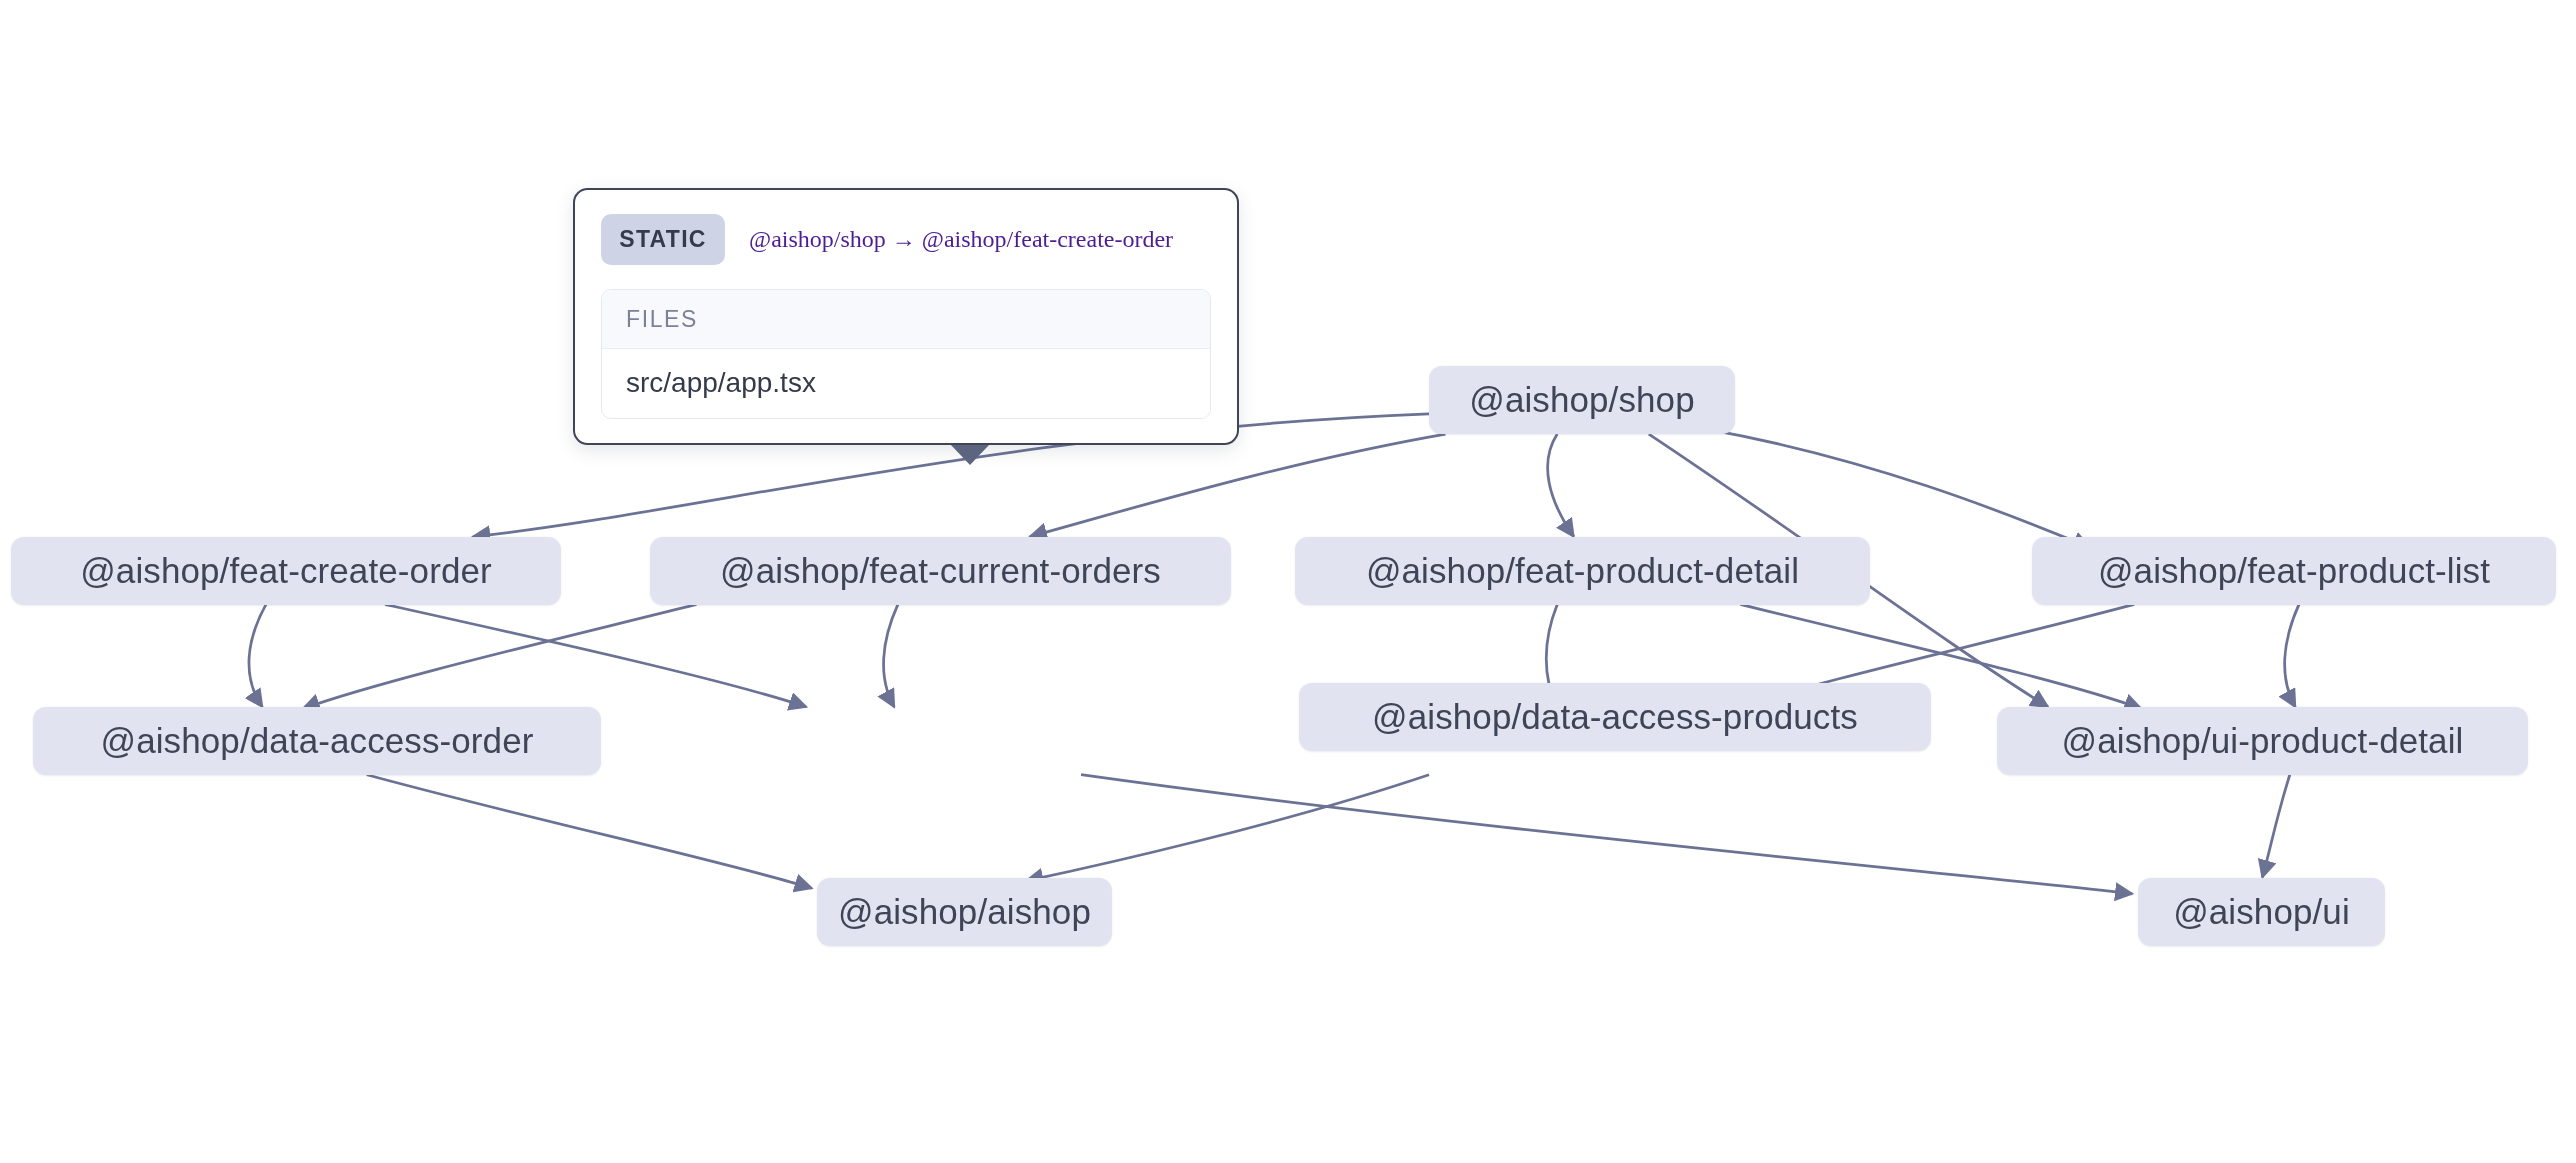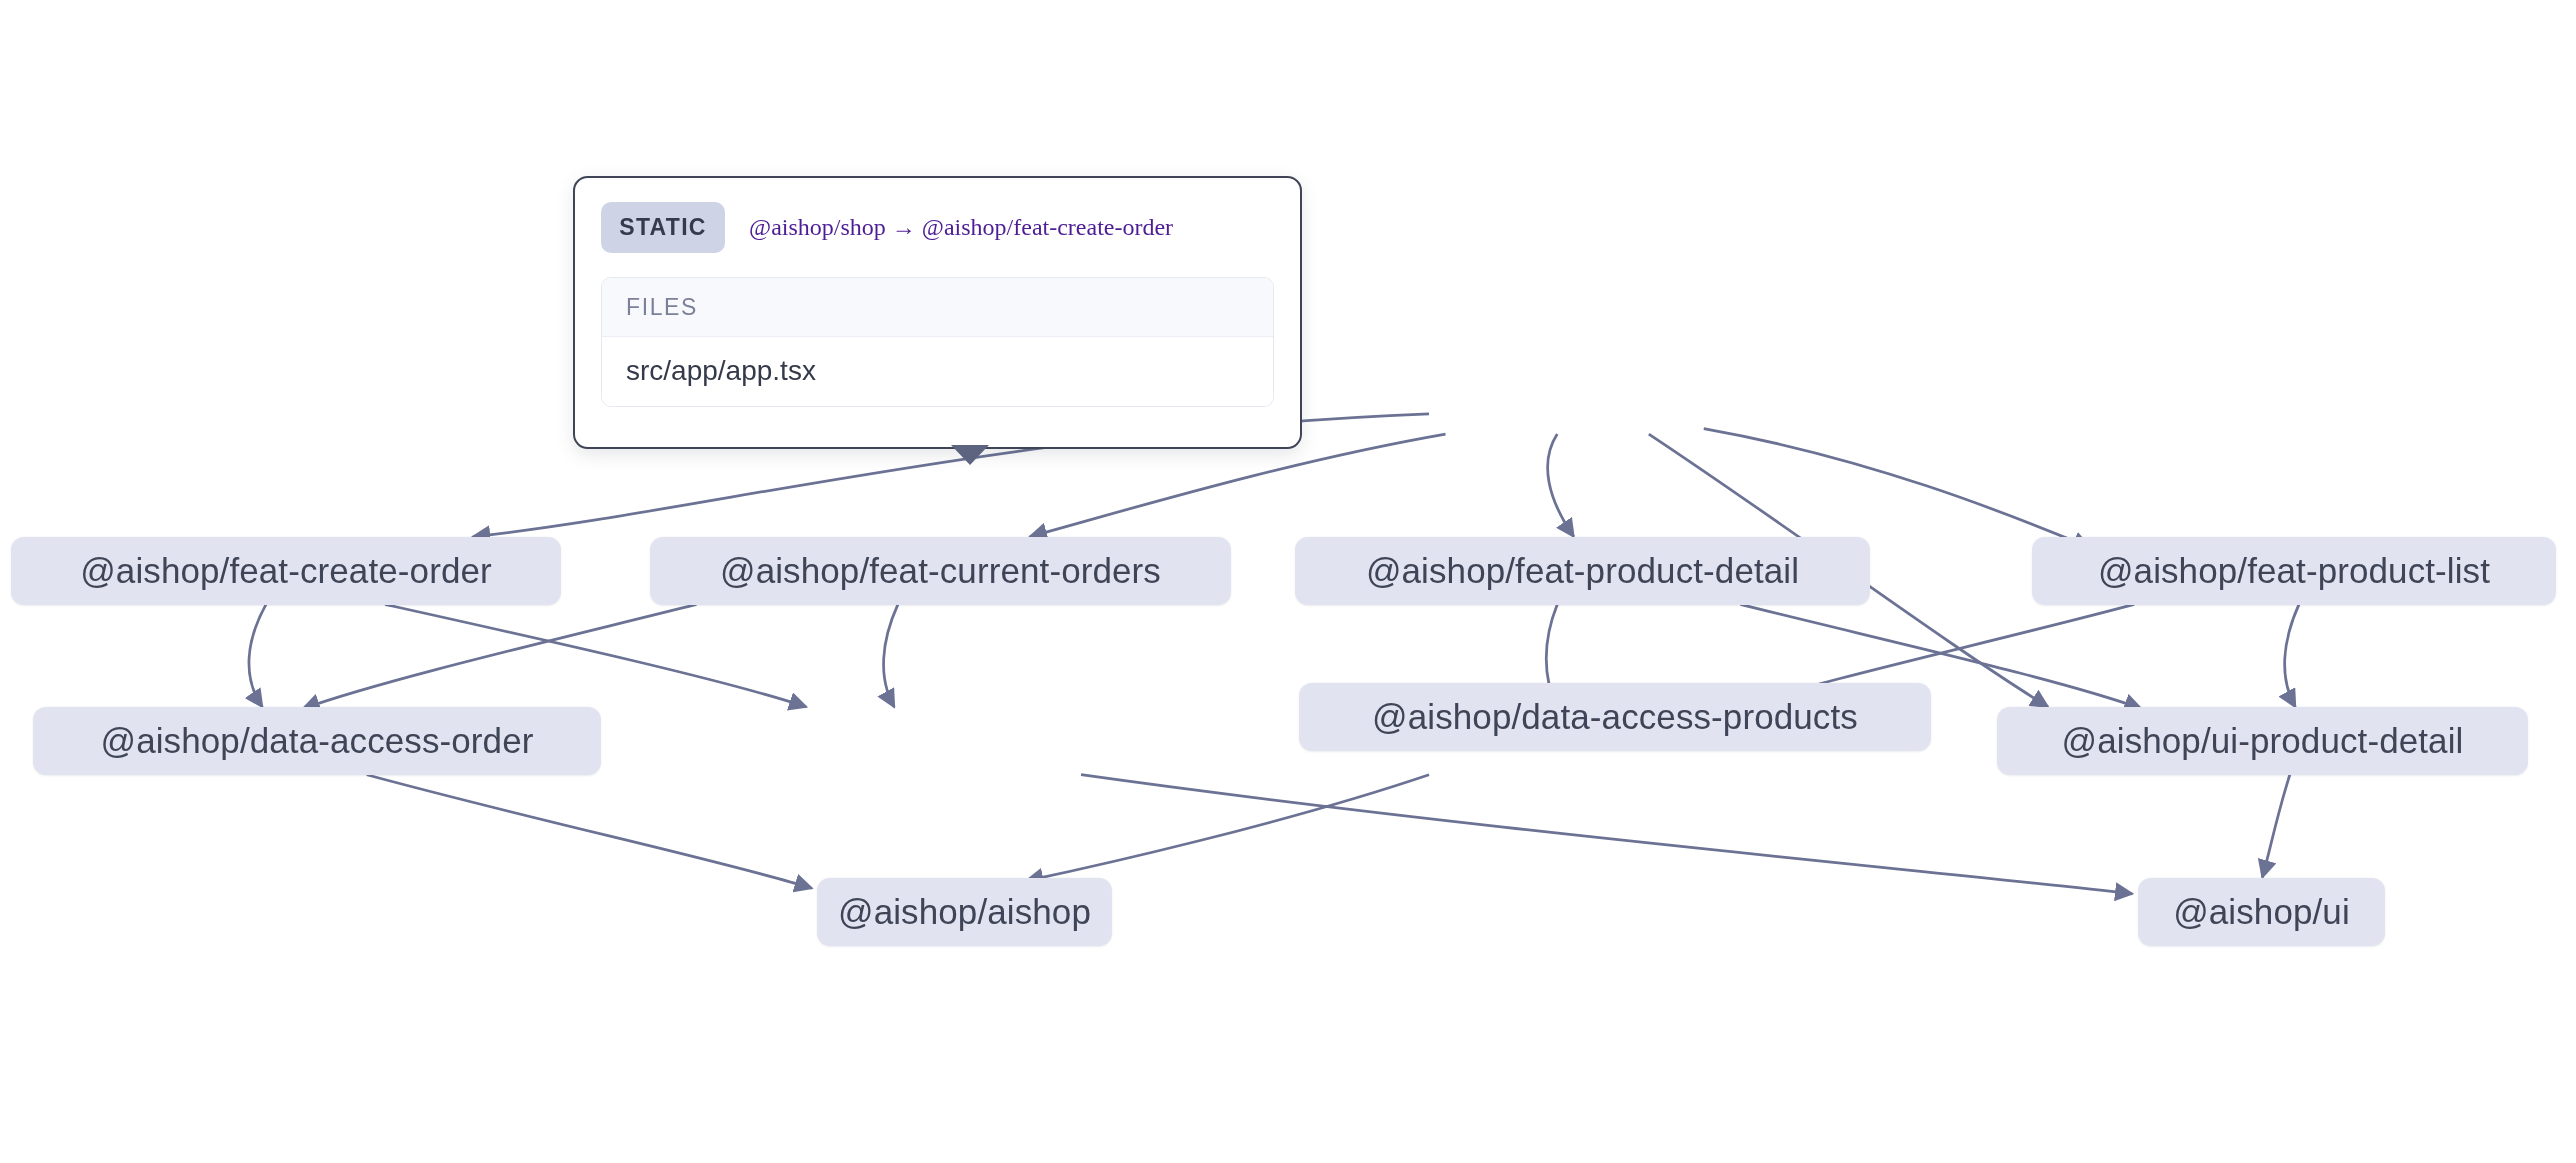--- a/index.html
+++ b/index.html
@@ -55,13 +55,13 @@
   .tooltip-card {
     position: absolute;
     left: 573px;
-    top: 176px;
-    width: 729px;
+    top: 188px;
+    width: 666px;
     box-sizing: border-box;
     background: #ffffff;
     border: 2.7px solid #3f4557;
     border-radius: 14.7px;
-    padding: 24px 26px 40px 26px;
+    padding: 24px 26px 24px 26px;
     box-shadow: 0 5.5px 16.5px rgba(63,69,87,0.13);
     z-index: 40;
   }

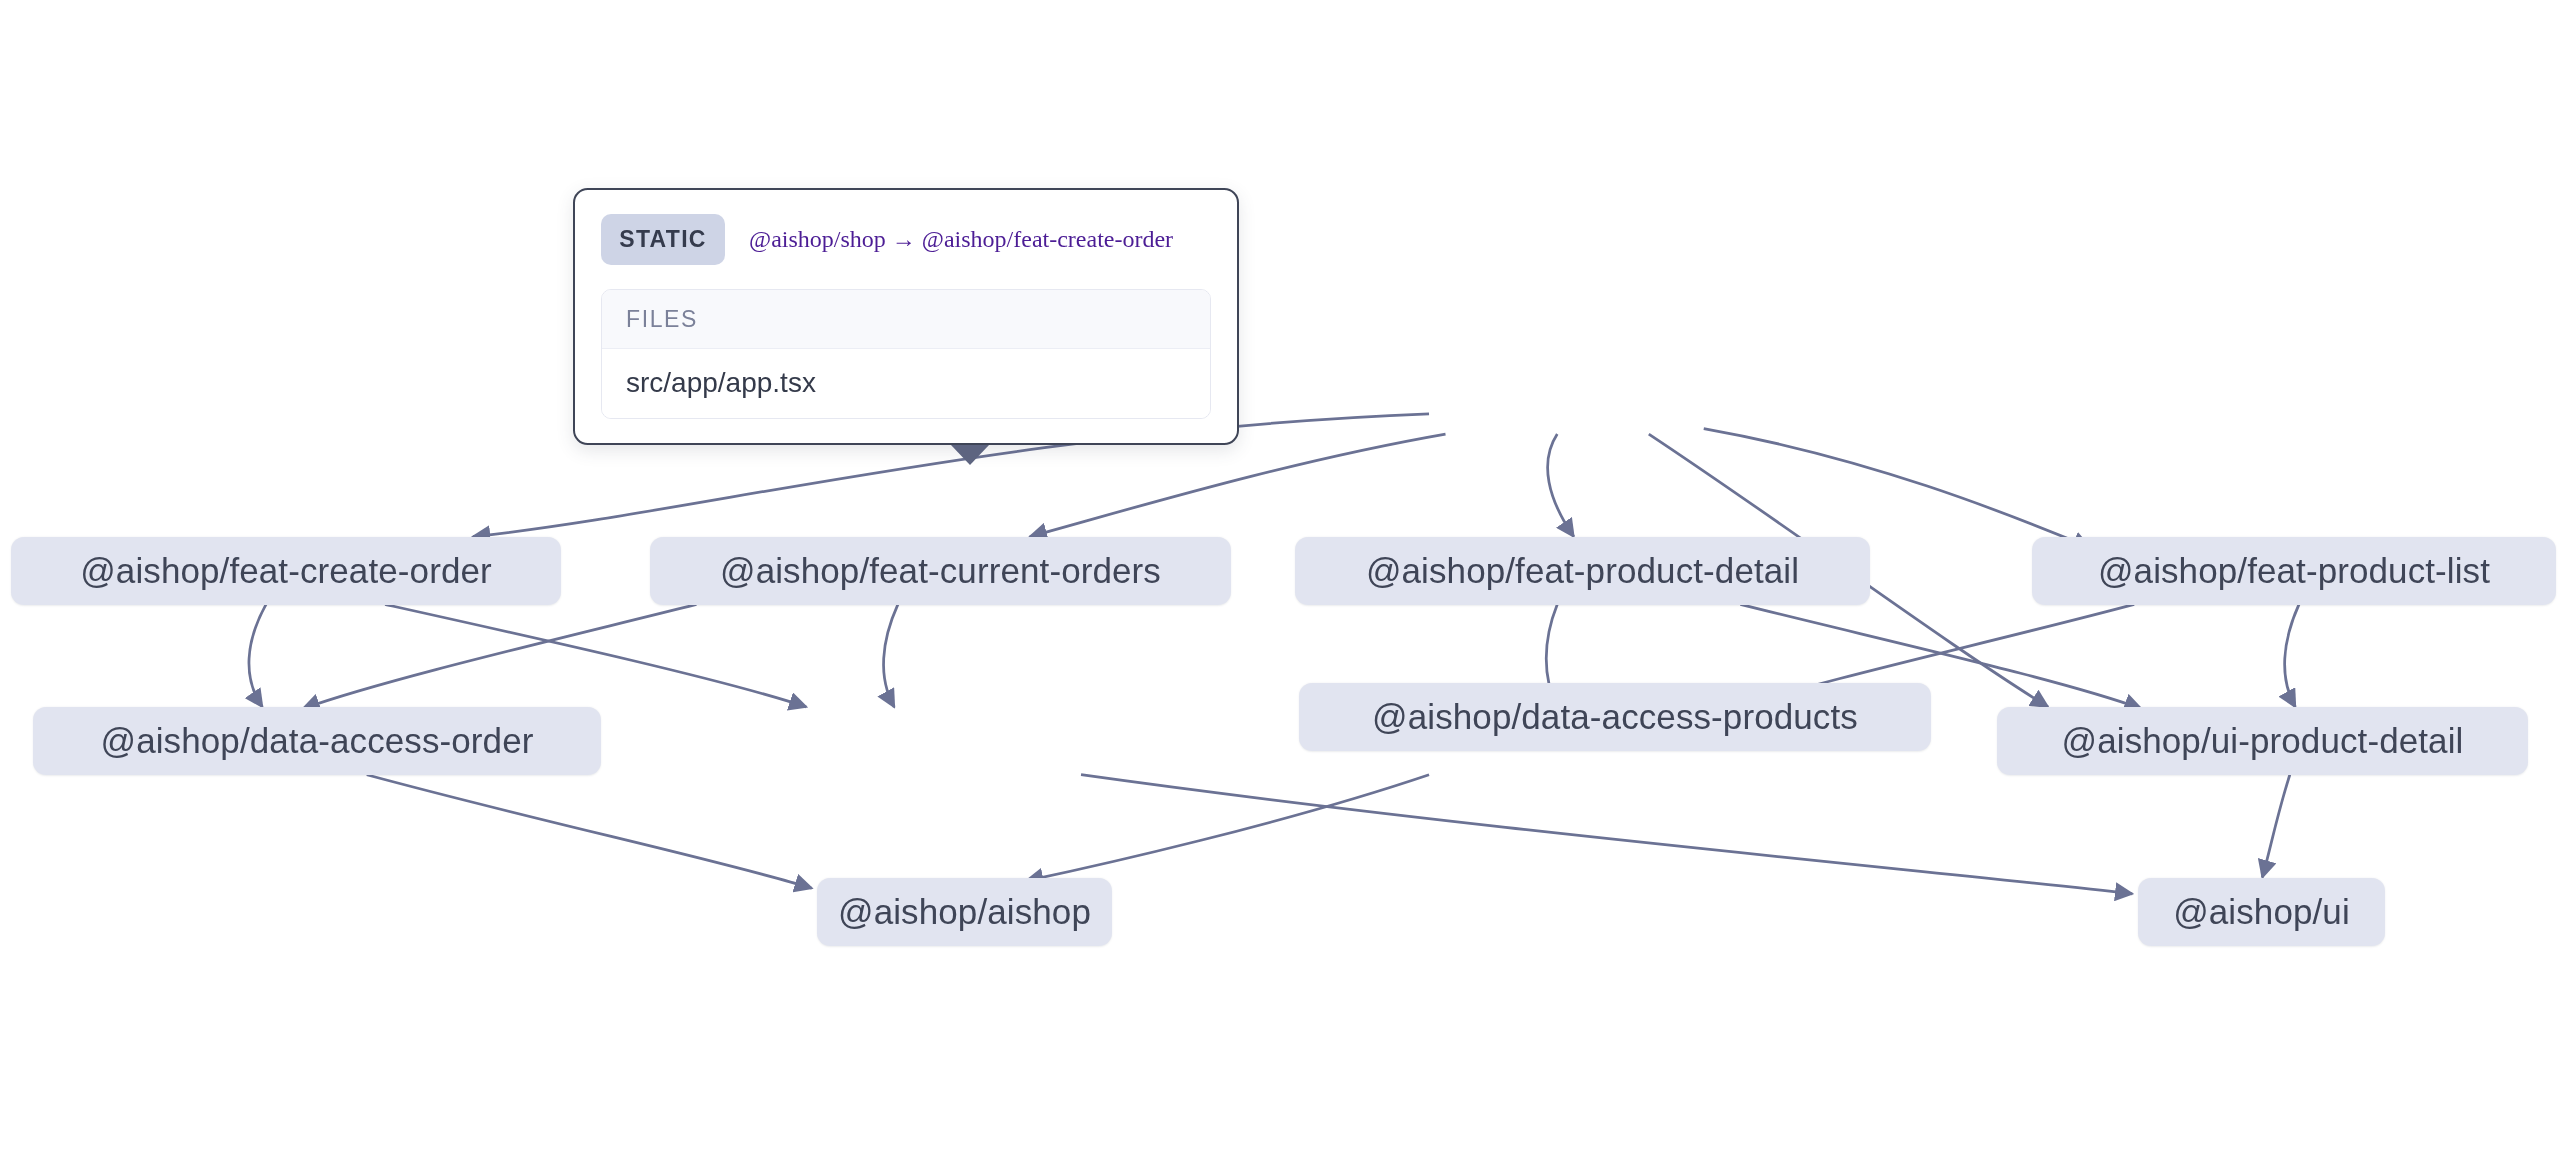--- a/index.html
+++ b/index.html
@@ -158,6 +158,9 @@
     </g>
   </svg>
 
+  <div class="node" style="left:1429px; top:366px; width:306px; height:68px;">
+    <span class="node-label">@aishop/shop</span>
+  </div>
   <div class="node" style="left:11px; top:537px; width:550px; height:68px;">
     <span class="node-label">@aishop/feat-create-order</span>
   </div>

